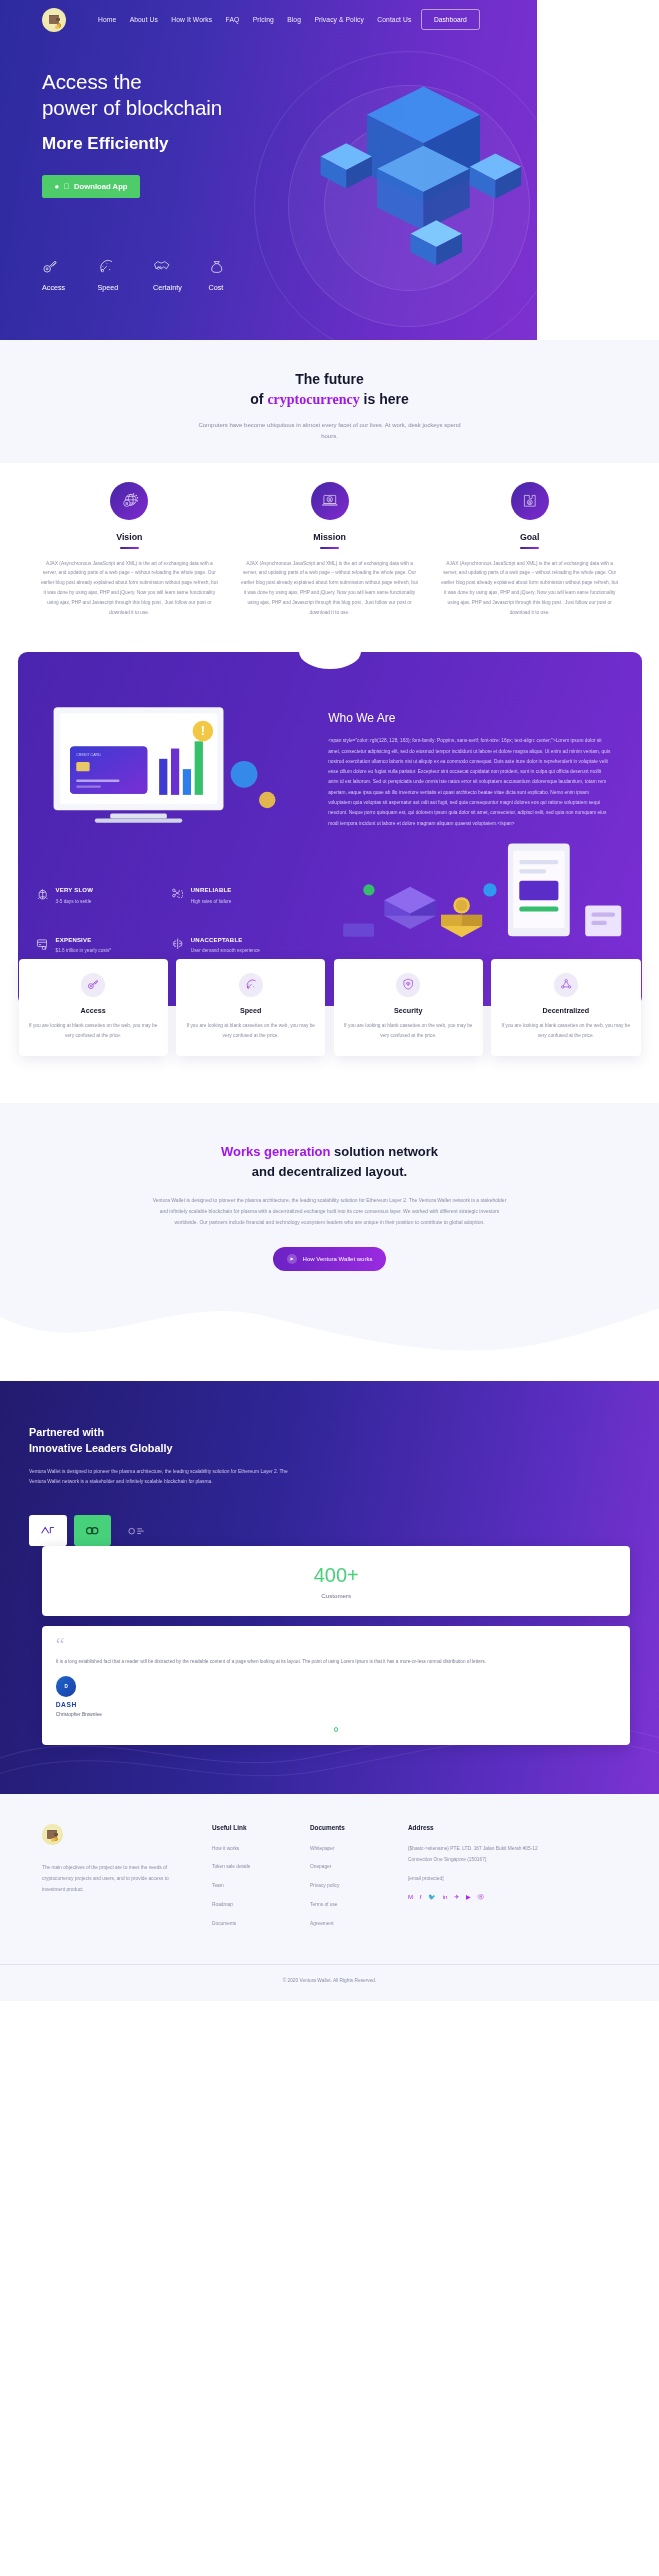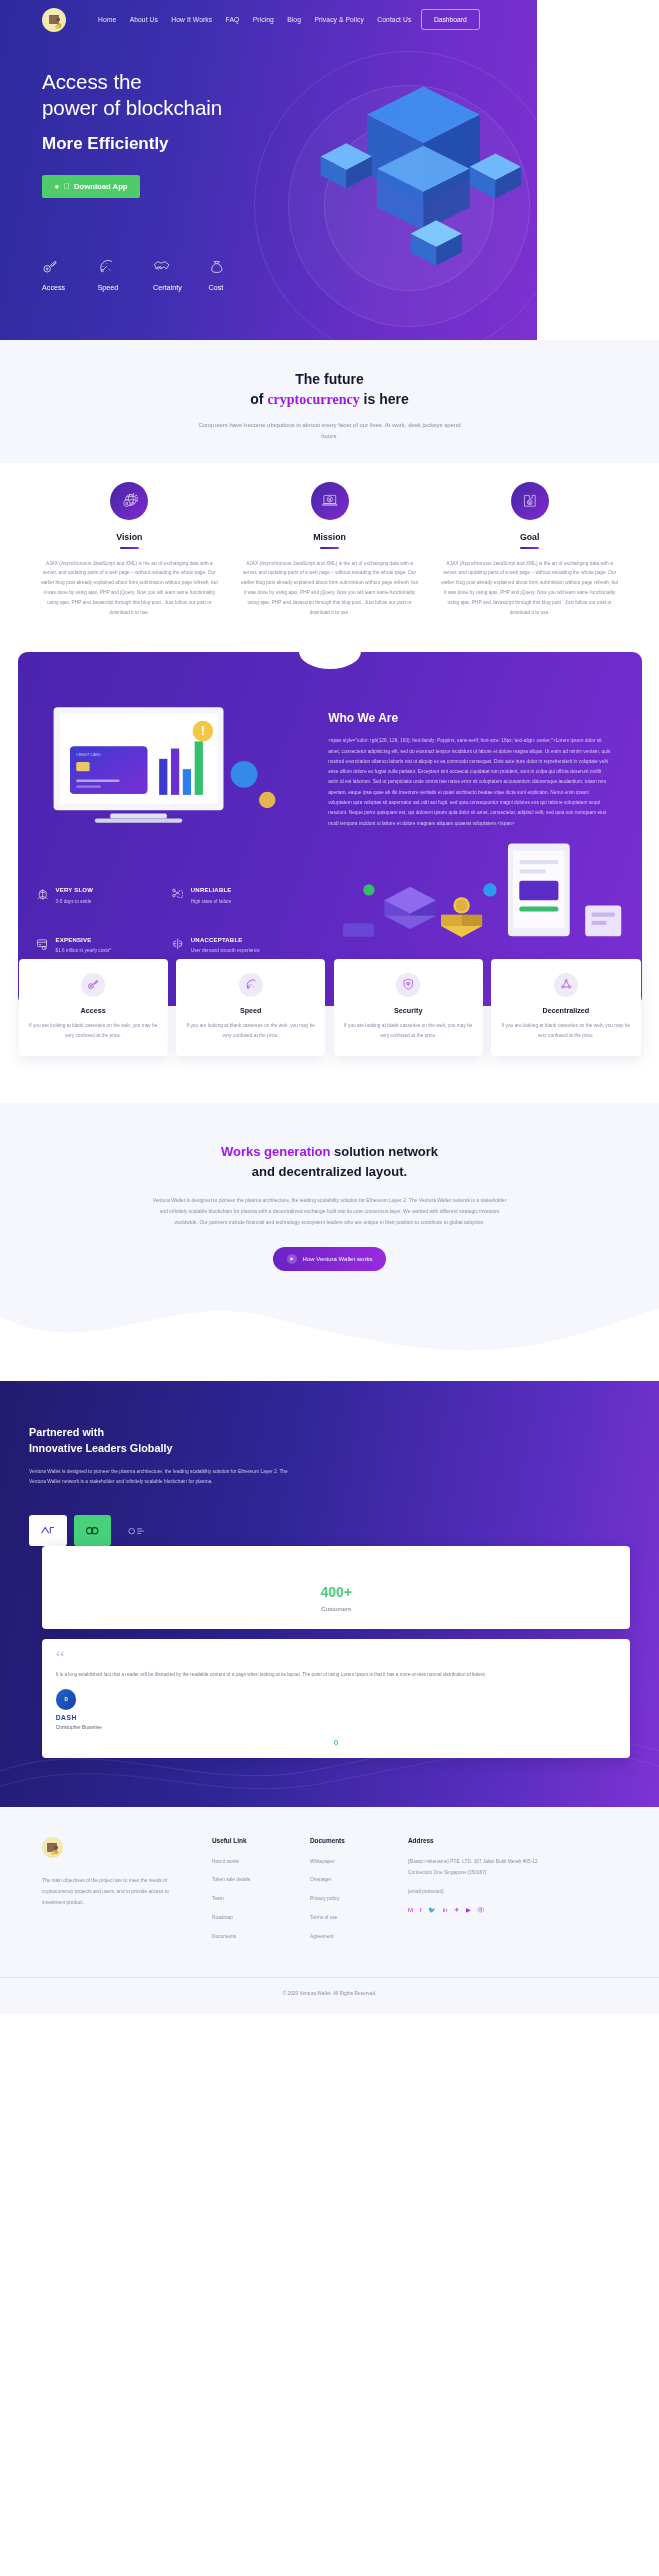--- a/index.html
+++ b/index.html
@@ -108,7 +108,7 @@
   .who-top { display:flex; padding:45px 20.6px 0 15.5px; }
   .who-art { width:289px; position:relative; }
   .who-txt { flex:1; padding:14.4px 8.2px 0 6.2px; }
-  .who-txt h3 { color:#fff; font-size:12px; font-weight:700; }
+  .who-txt h3 { color:#fff; font-size:12px; font-weight:400; }
   .who-txt p { color:#d9cdf3; font-size:4.8px; line-height:2.15; margin-top:11.3px; }
 
   .who-stats { display:flex; flex-wrap:wrap; padding:18.5px 0 0 18.5px; width:289px; }

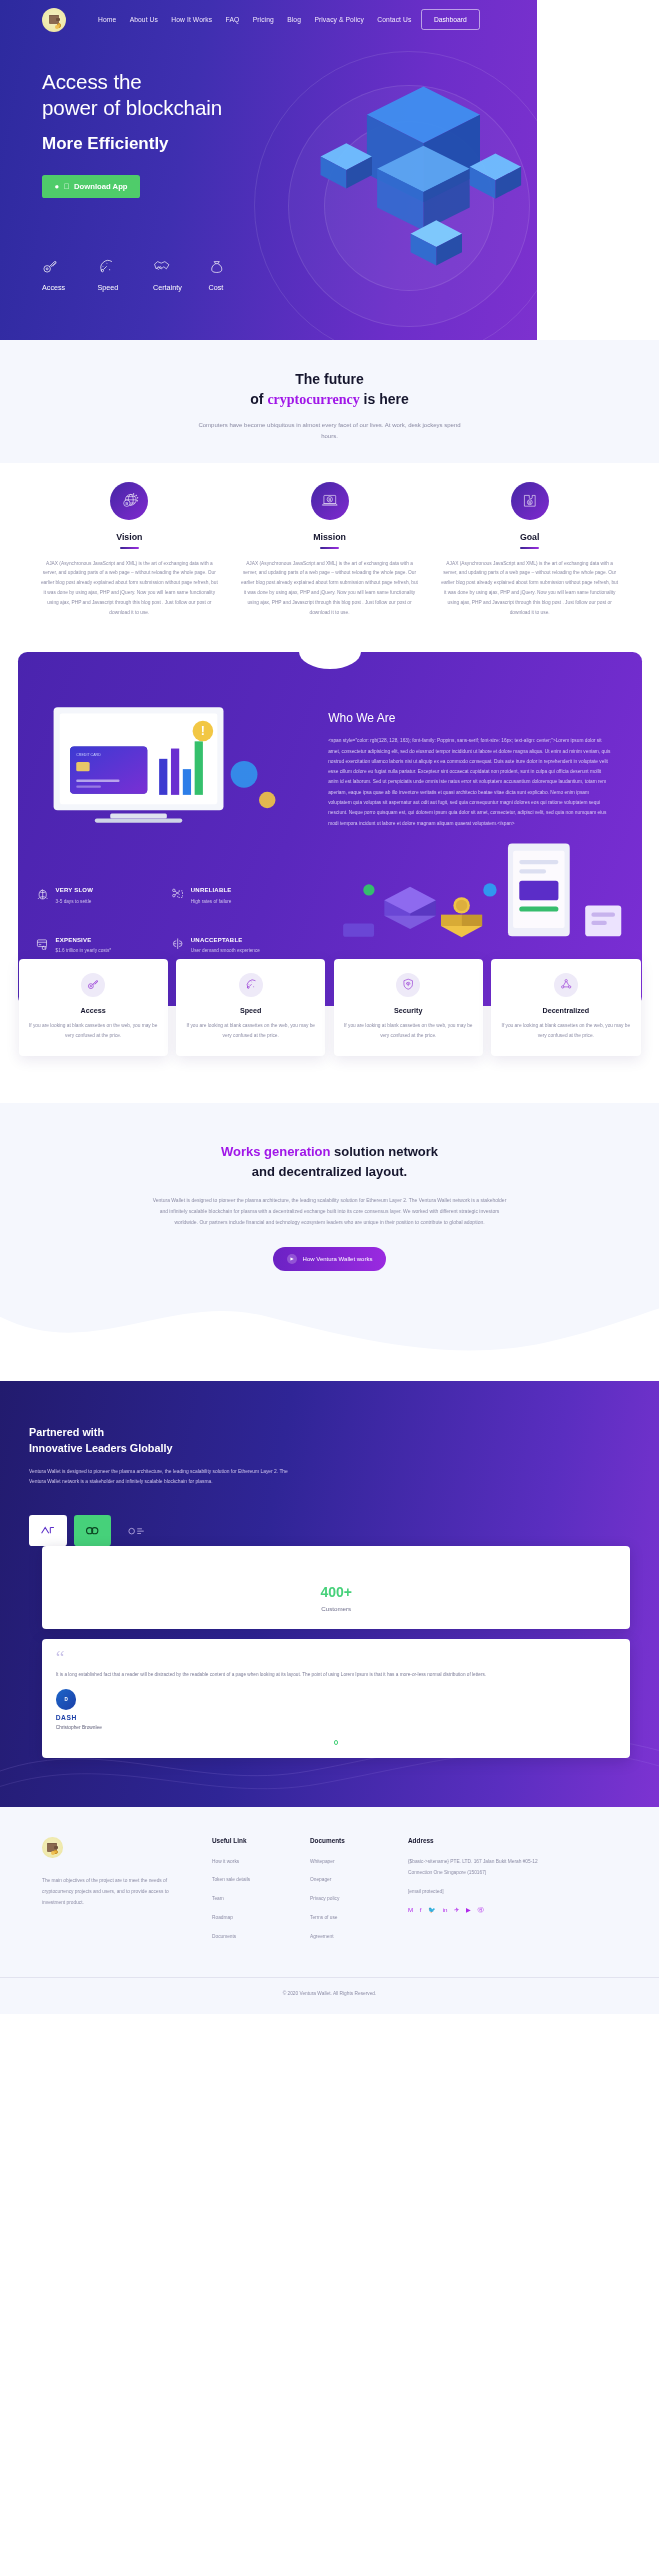--- a/index.html
+++ b/index.html
@@ -181,7 +181,7 @@
     background:#fff; border-radius:4.1px; padding:17.5px 0 16.5px; text-align:center;
     box-shadow:0 3.1px 13.4px rgba(20,10,60,.18);
   }
-  .stat-card .num { font-size:14px; font-weight:700; color:#46d17a;margin-top:20px; }
+  .stat-card .num { font-size:20px; font-weight:400; color:#46d17a; }
   .stat-card .lbl { font-size:6.2px; color:#6f6f8c; margin-top:5.2px; }
   .quote-card {
     background:#fff; border-radius:4.1px; margin-top:10.3px; padding:12.4px 13.4px 13.4px;

